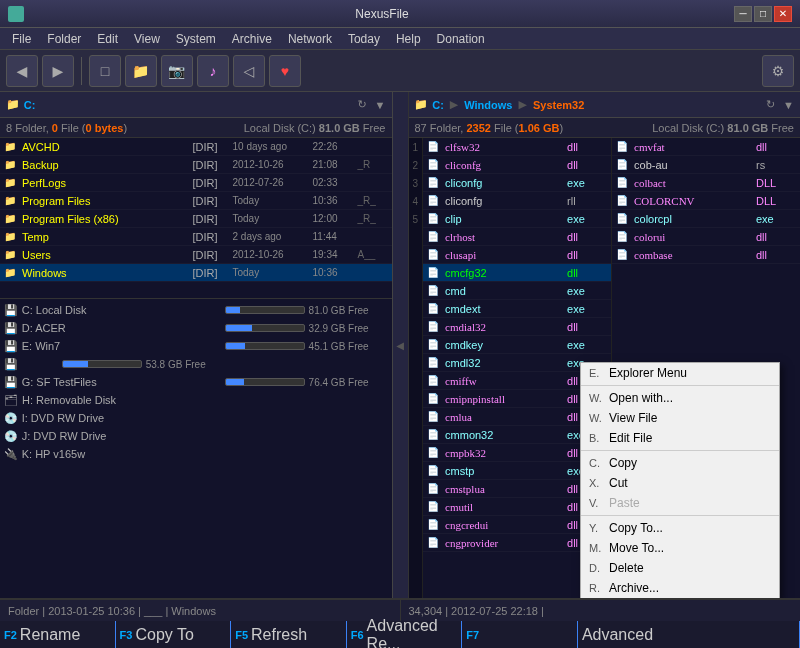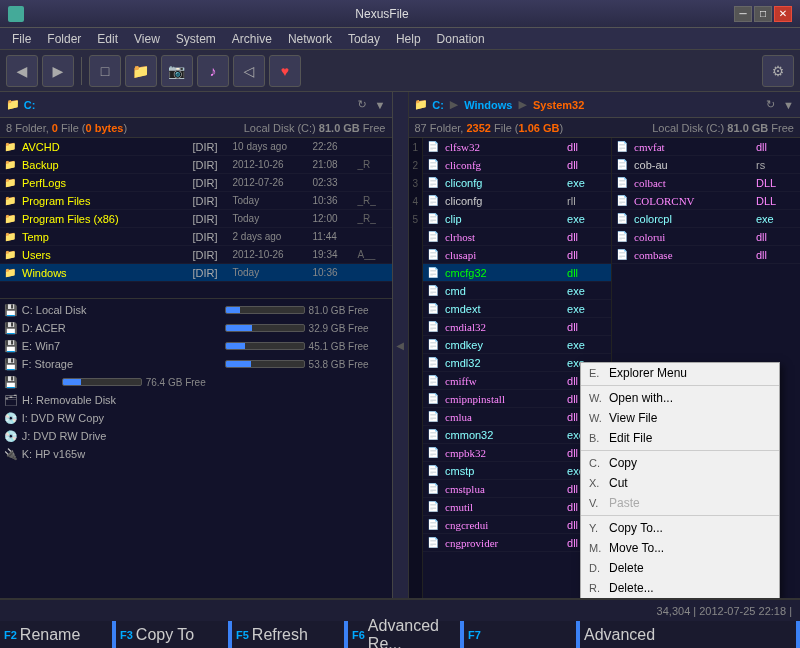--- a/index.html
+++ b/index.html
@@ -459,7 +459,6 @@
       </div>
       <div class="tree-item">
         <span class="icon" style="color:#88ccff">💾</span>
-        <span style="flex:1">F: Storage</span>
         <div class="disk-bar-container">
           <div class="disk-bar">
               <div class="disk-bar-fill" style="width:33%"></div>

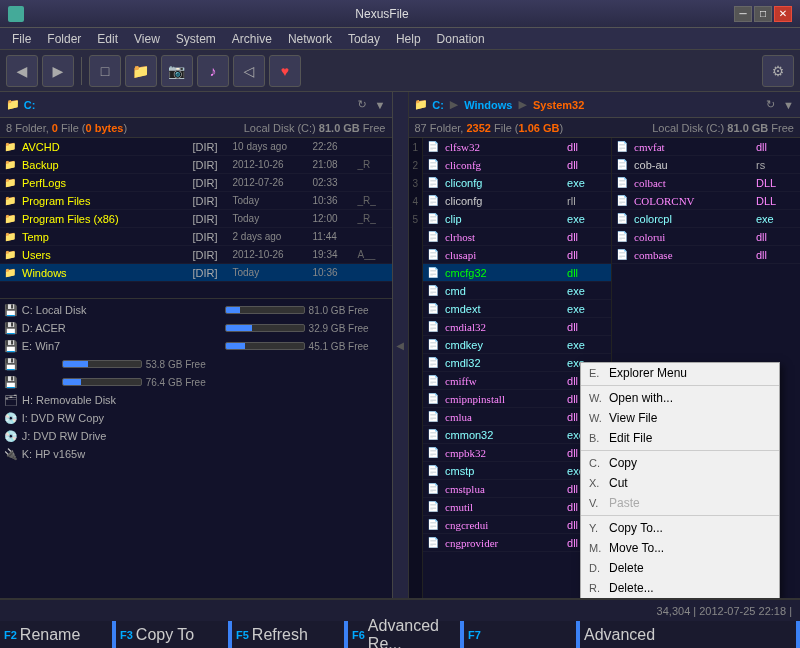--- a/index.html
+++ b/index.html
@@ -468,6 +468,7 @@
       </div>
       <div class="tree-item">
         <span class="icon" style="color:#88ccff">💾</span>
+        <span style="flex:1">G: SF TestFiles</span>
         <div class="disk-bar-container">
           <div class="disk-bar">
               <div class="disk-bar-fill" style="width:24%"></div>

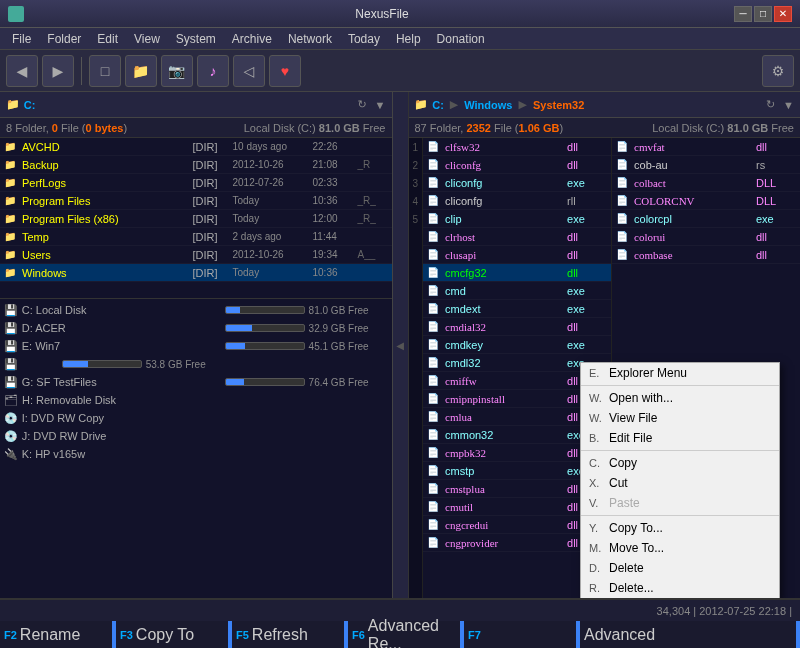--- a/index.html
+++ b/index.html
@@ -482,7 +482,7 @@
       </div>
       <div class="tree-item">
         <span class="icon">💿</span>
-        <span>I: DVD RW Copy</span>
+        <span>I: DVD RW Drive</span>
       </div>
       <div class="tree-item">
         <span class="icon">💿</span>

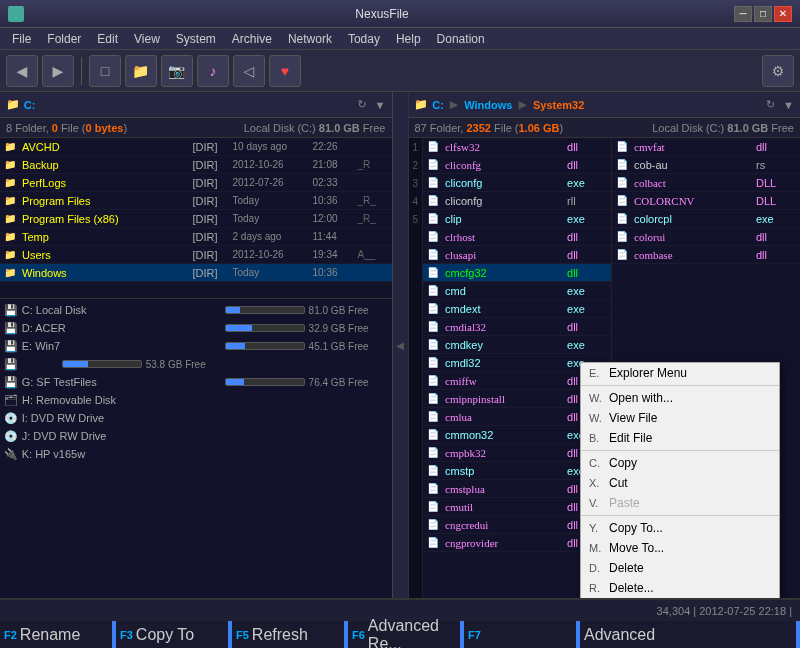--- a/index.html
+++ b/index.html
@@ -739,7 +739,7 @@
       </div>
       <div class="ctx-item">
         <span class="ctx-key">R.</span>
-        <span>Delete...</span>
+        <span>Archive...</span>
       </div>
 
     </div>

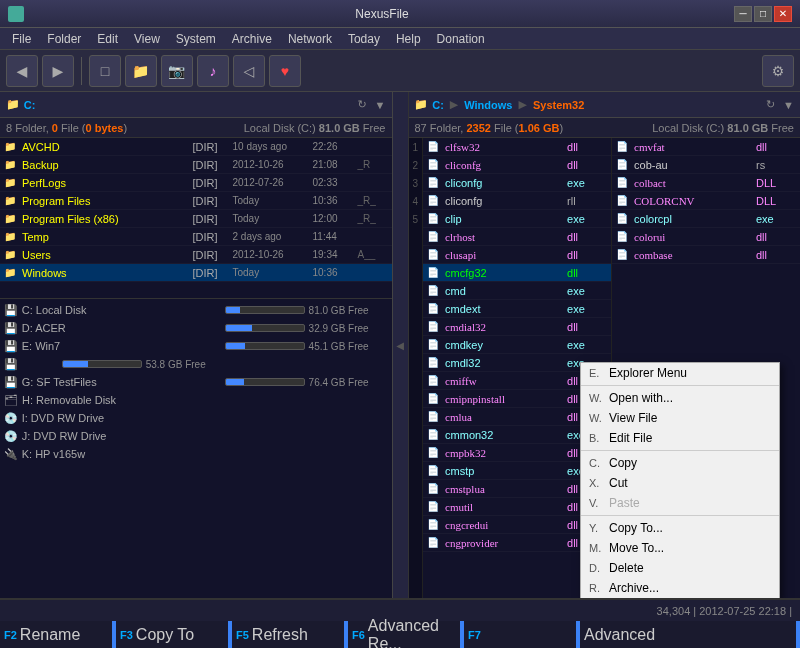--- a/index.html
+++ b/index.html
@@ -747,6 +747,9 @@
 </div>
 
 <div style="display:flex; height:22px; border-top:1px solid #333;">
+  <div class="status-bar" style="flex:1; border-right:1px solid #333;">
+    <span>Folder | 2013-01-25 10:36 | ___ | Windows</span>
+  </div>
   <div class="status-bar" style="flex:1;justify-content:flex-end;">
     <span>34,304 | 2012-07-25 22:18 |</span>
   </div>

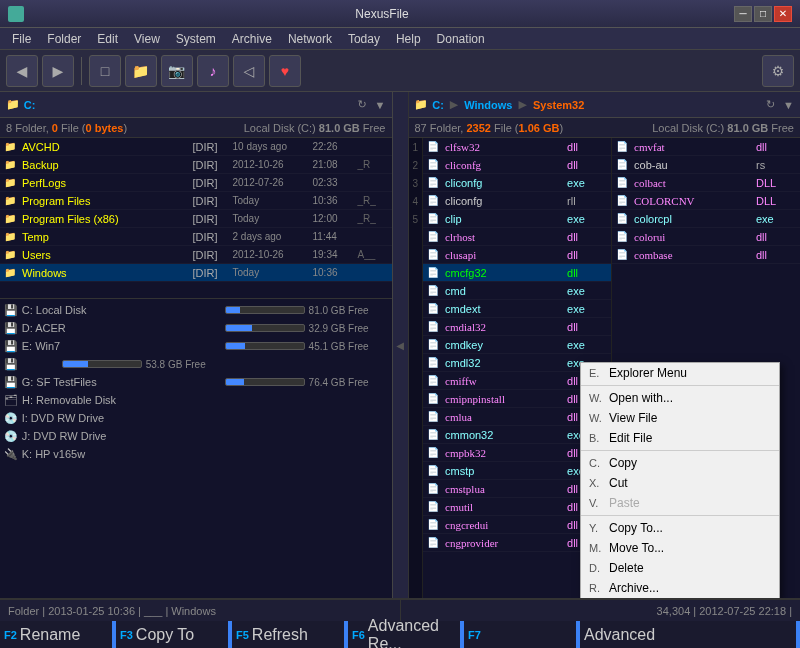--- a/index.html
+++ b/index.html
@@ -750,7 +750,7 @@
   <div class="status-bar" style="flex:1; border-right:1px solid #333;">
     <span>Folder | 2013-01-25 10:36 | ___ | Windows</span>
   </div>
-  <div class="status-bar" style="flex:1;justify-content:flex-end;">
+  <div class="status-bar" style="flex:1;">
     <span>34,304 | 2012-07-25 22:18 |</span>
   </div>
 </div>

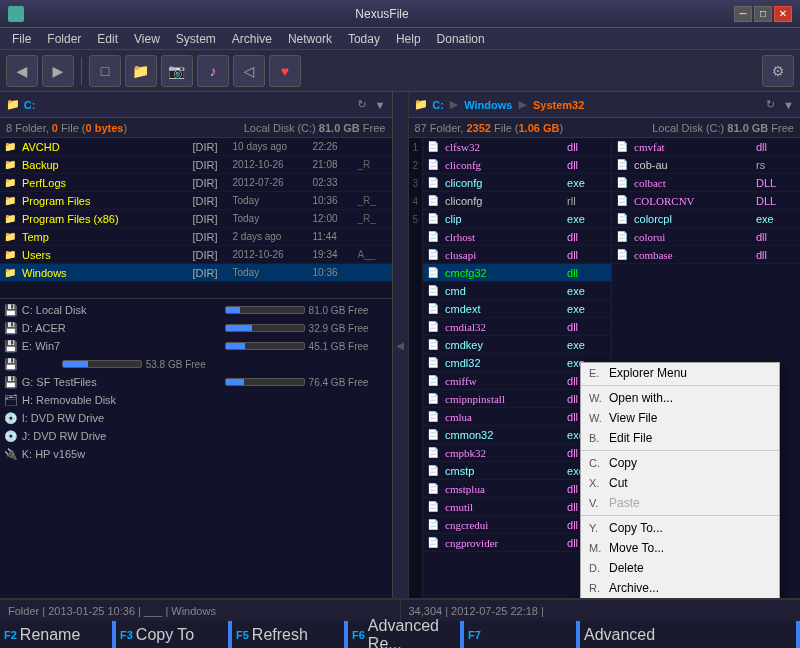--- a/index.html
+++ b/index.html
@@ -278,7 +278,7 @@
       align-items: center;
       height: 100%;
       padding: 0 4px;
-      border-right: 4px solid #3b82f6;
+      border-right: 1px solid #3b82f6;
       flex: 1;
       cursor: pointer;
     }

